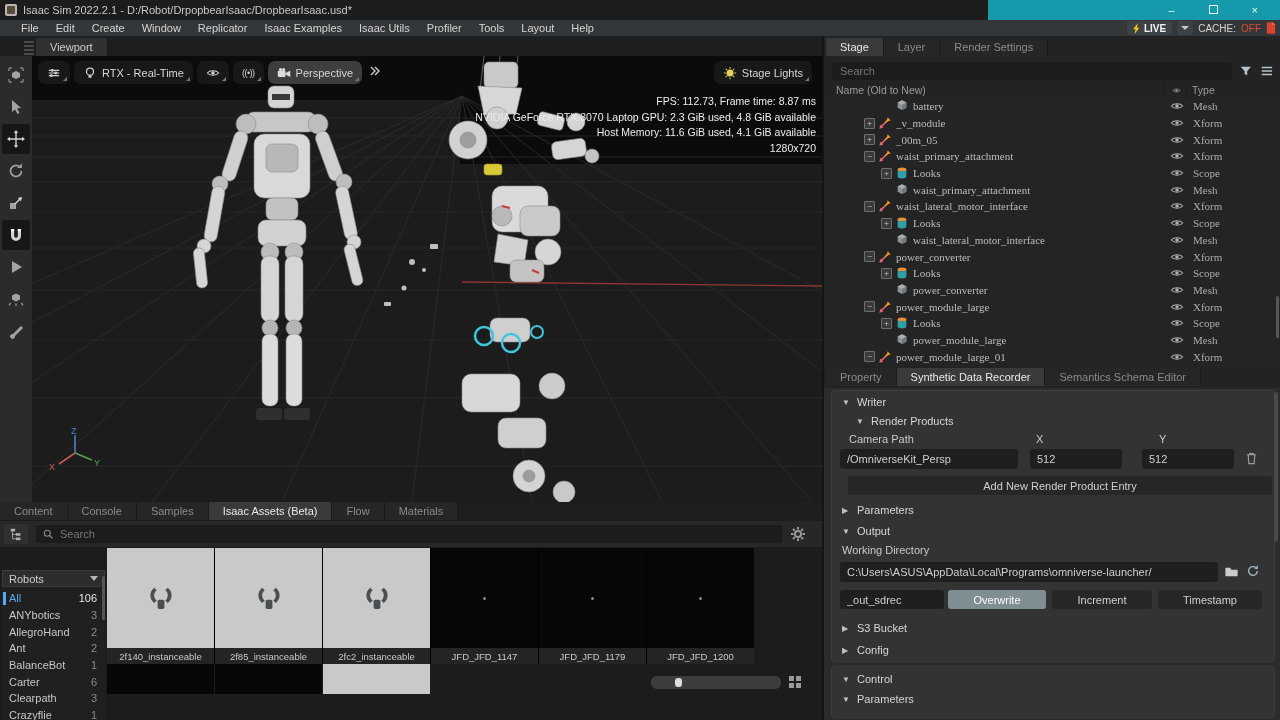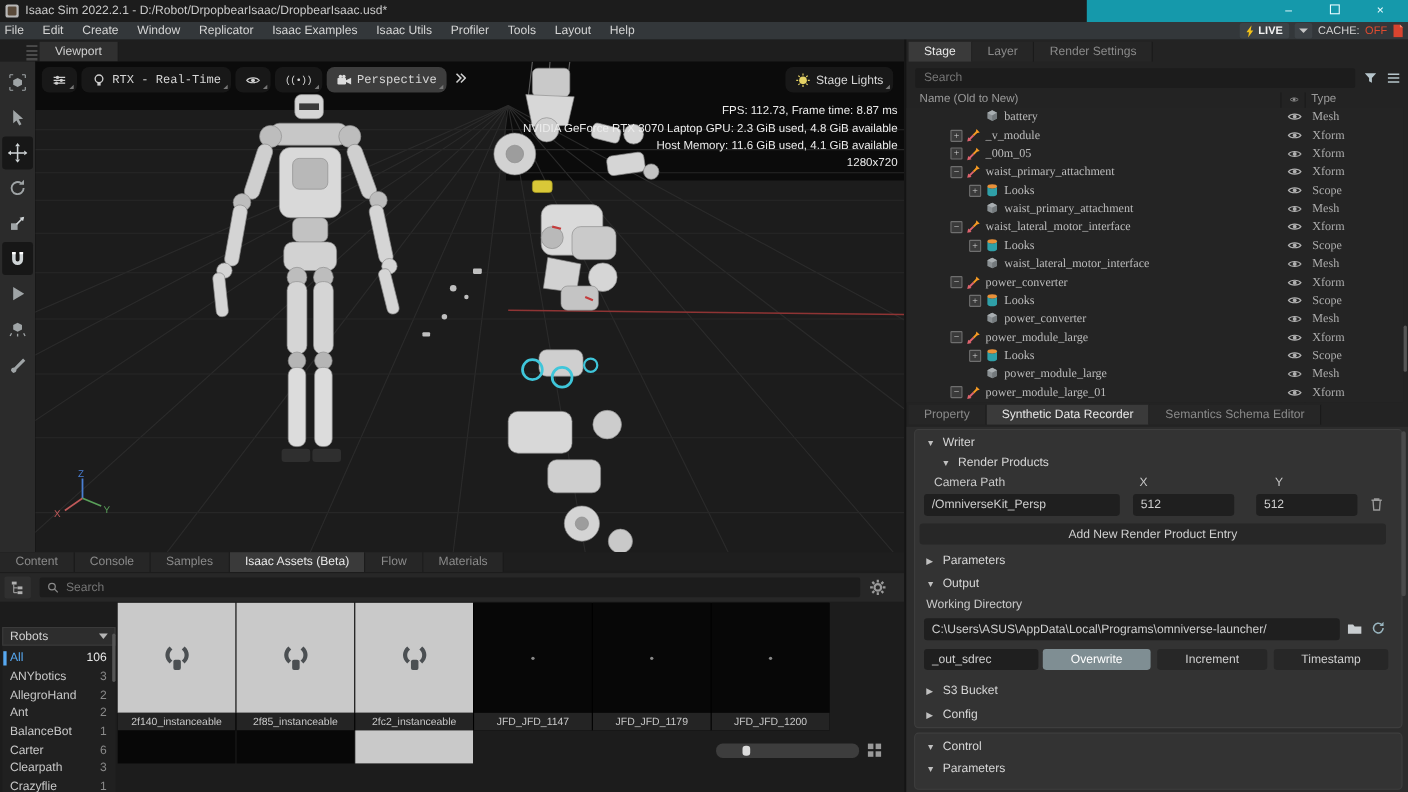--- a/index.html
+++ b/index.html
@@ -18,7 +18,7 @@
 
   
   #menubar { position:absolute; left:0; top:20px; width:1280px; height:16px; background:#33373a; display:flex; align-items:center; }
-  #menu-items { display:flex; gap:17px; padding-left:4px; }
+  #menu-items { display:flex; gap:17px; padding-left:21px; }
   .menu-item { color:#d4d4d4; font-size:11px; }
   #menubar-right { position:absolute; right:4px; top:0; height:16px; display:flex; align-items:center; gap:5px; }
   #live-btn { background:#3d4246; border-radius:2px; height:14px; display:flex; align-items:center; gap:3px; padding:0 6px; }

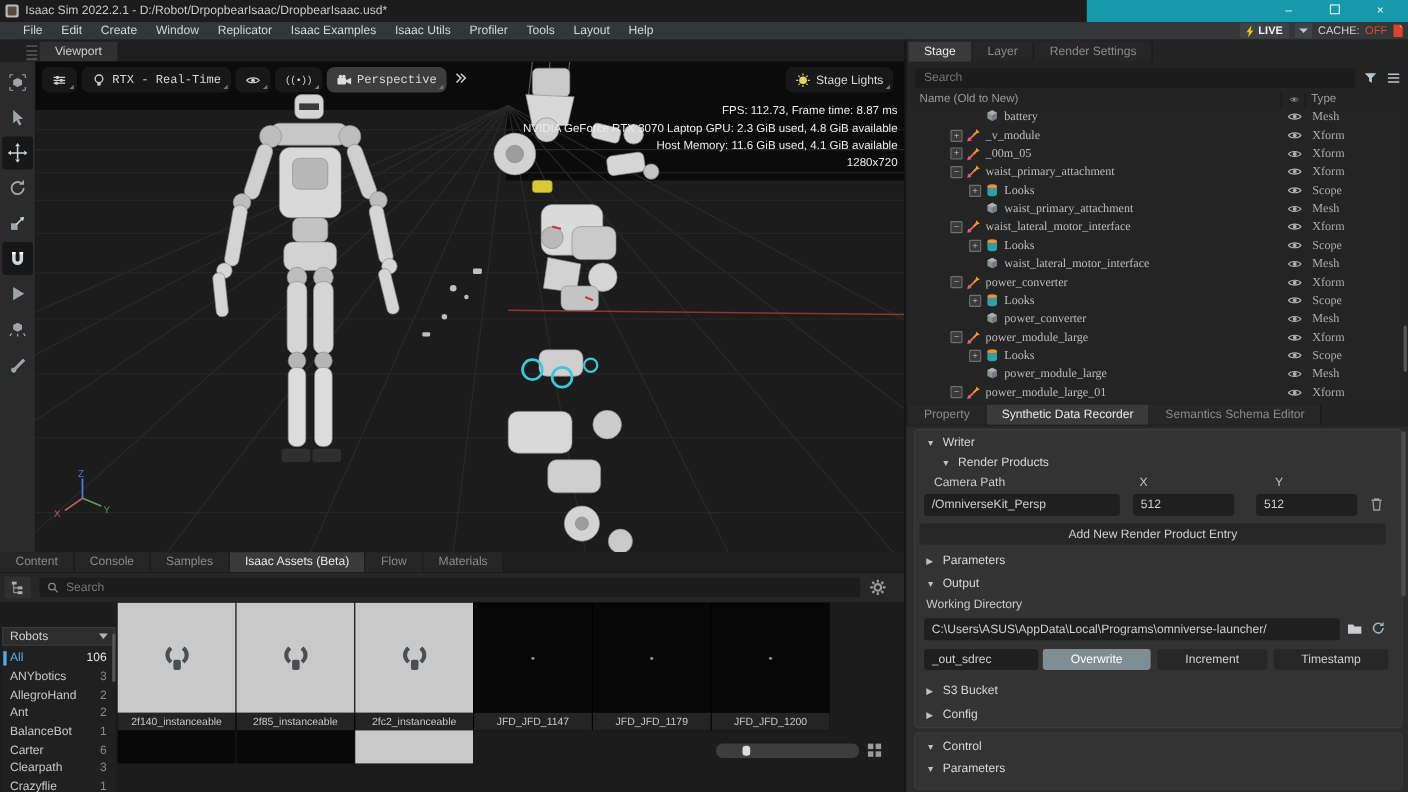--- a/index.html
+++ b/index.html
@@ -44,7 +44,7 @@
 
   
   #viewport { position:absolute; left:32px; top:56px; width:790px; height:446px; background:#111; overflow:hidden; }
-  #vp-toolbar { position:absolute; left:6px; top:5px; display:flex; gap:4px; align-items:center;font-family:Liberation Mono, monospace; }
+  #vp-toolbar { position:absolute; left:6px; top:5px; display:flex; gap:4px; align-items:center; }
   .pill { background:rgba(26,26,26,.93); border-radius:7px; height:23px; display:flex; align-items:center; gap:5px; padding:0 9px; color:#d6d6d6; position:relative; }
   .pill::after { content:""; position:absolute; right:3px; bottom:3px; border-left:4px solid transparent; border-bottom:4px solid #777; }
   .pill.light { background:#3d3d3d; }

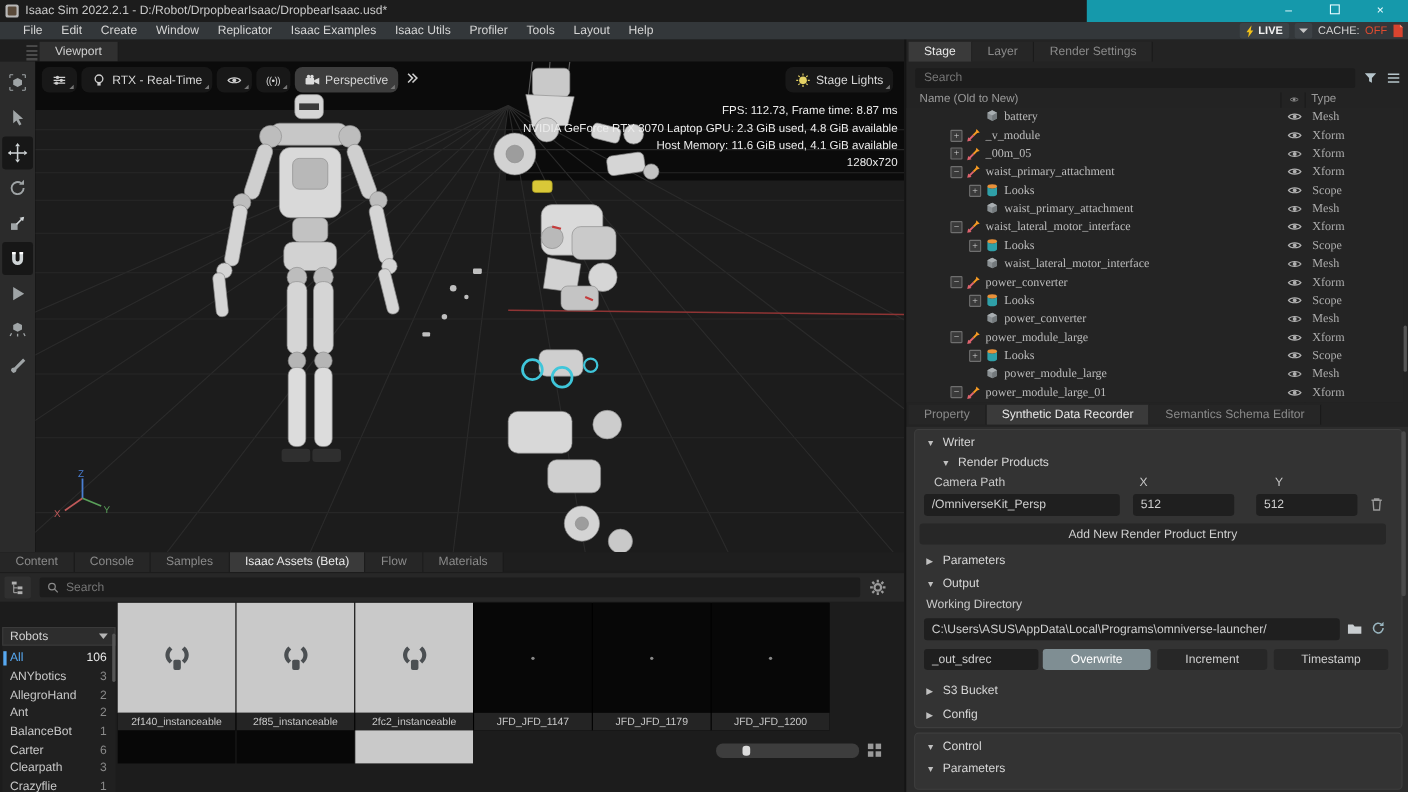--- a/index.html
+++ b/index.html
@@ -121,7 +121,7 @@
   .pinput { position:absolute; background:#1f1f1f; border:none; border-radius:3px; height:20px; color:#cfcfcf; font-size:11px; padding:0 7px; outline:none; }
   .pbtn { position:absolute; background:#272727; border-radius:3px; height:19px; color:#cfcfcf; font-size:11px; display:flex; align-items:center; justify-content:center; }
   .pbtn.sel { background:#7f8e93; color:#ffffff; }
-  #add-entry { left:4px; top:85px; width:424px; }
+  #add-entry { left:16px; top:85px; width:424px; }
   .iconbtn { position:absolute; width:18px; height:18px; display:flex; align-items:center; justify-content:center; }
   #prop-scroll { position:absolute; right:2px; top:356px; width:4px; height:150px; background:#4a4a4a; border-radius:2px; }
 </style>

